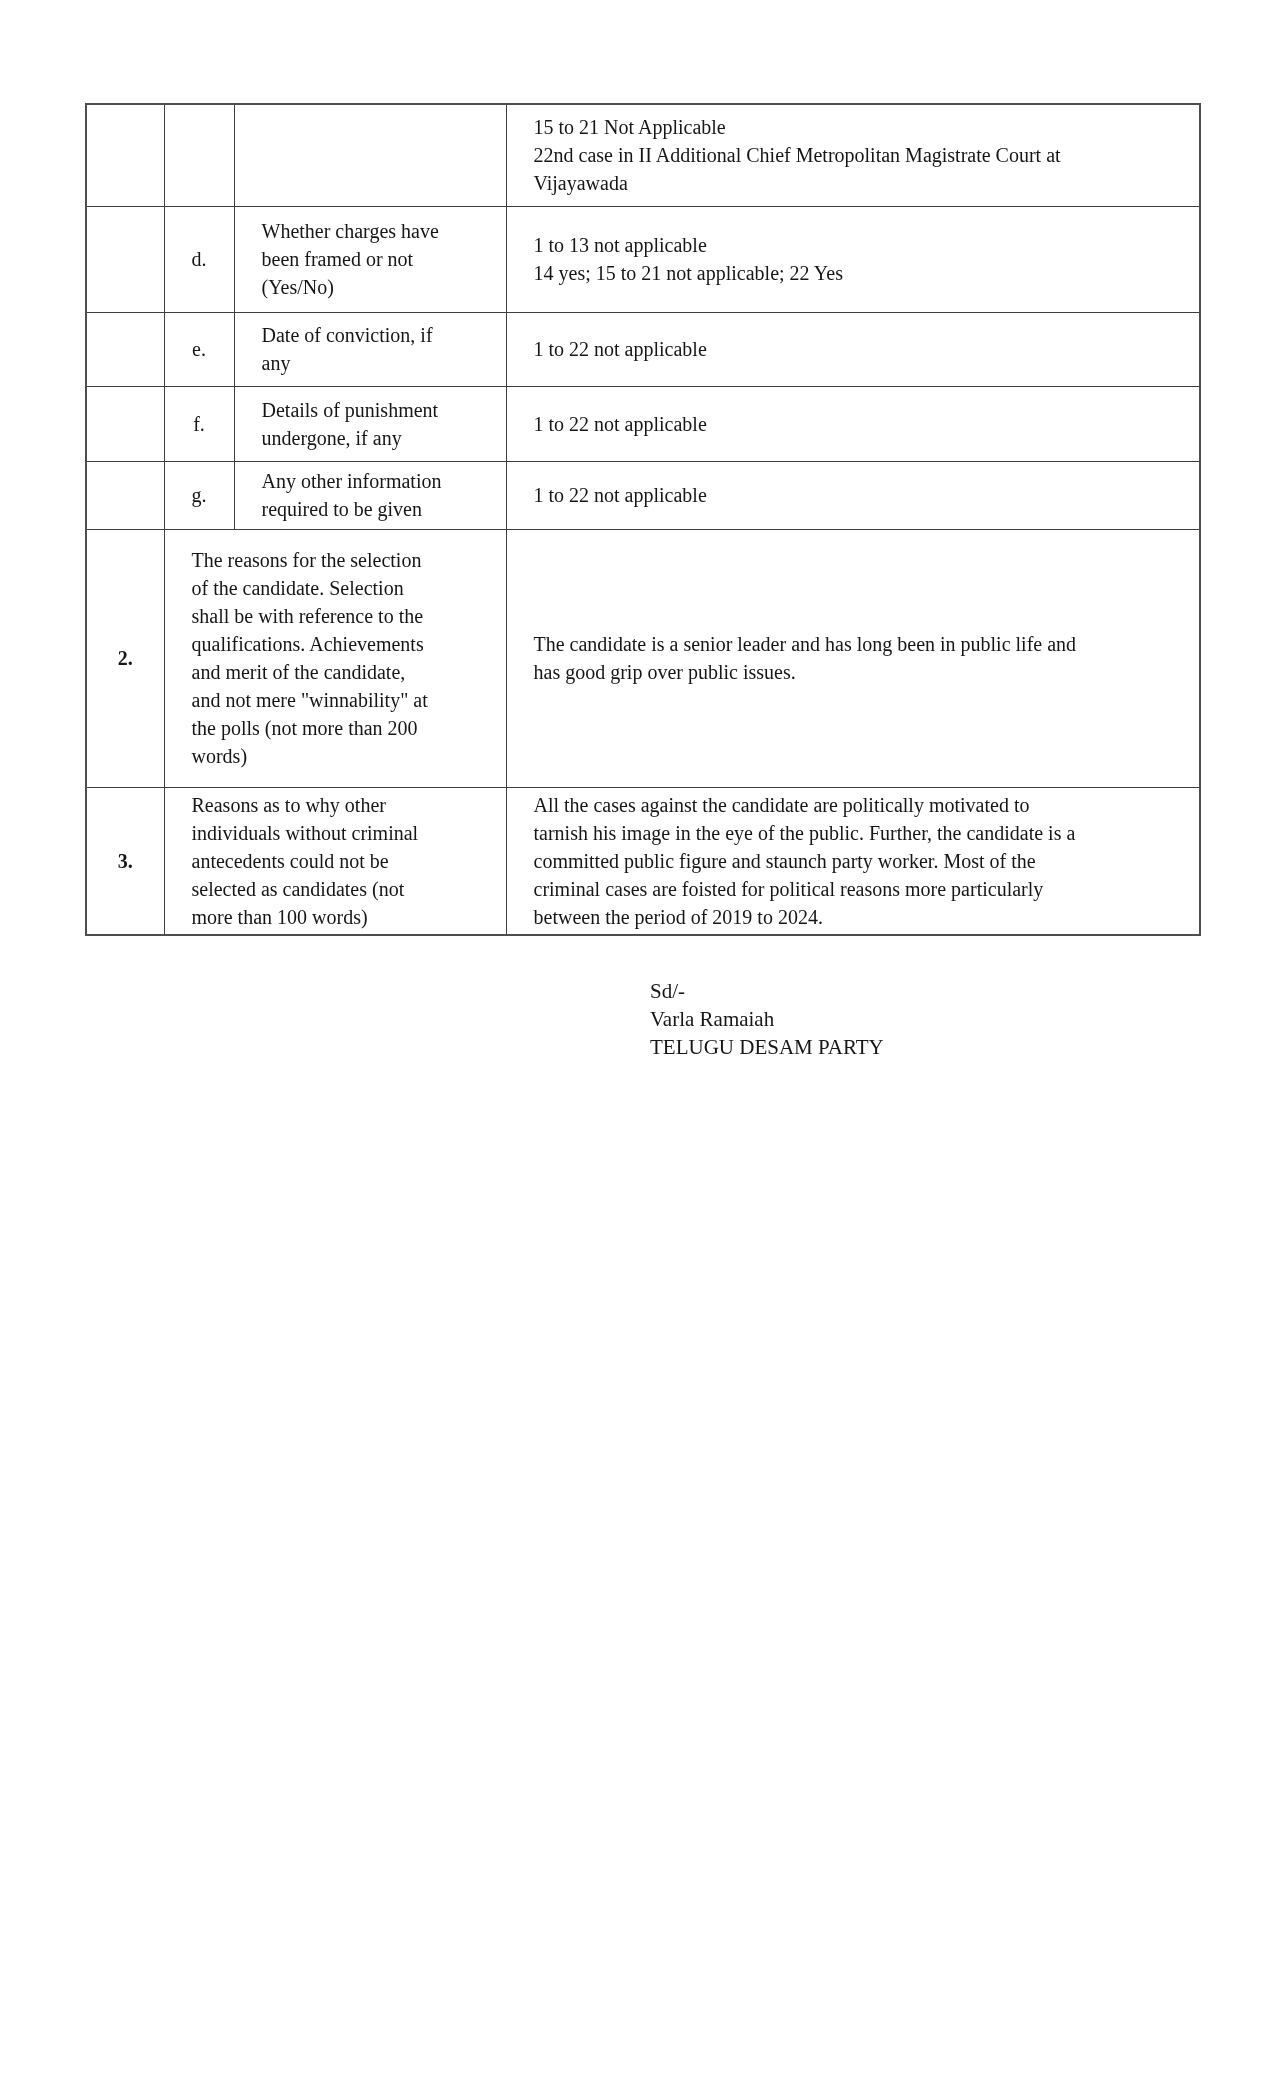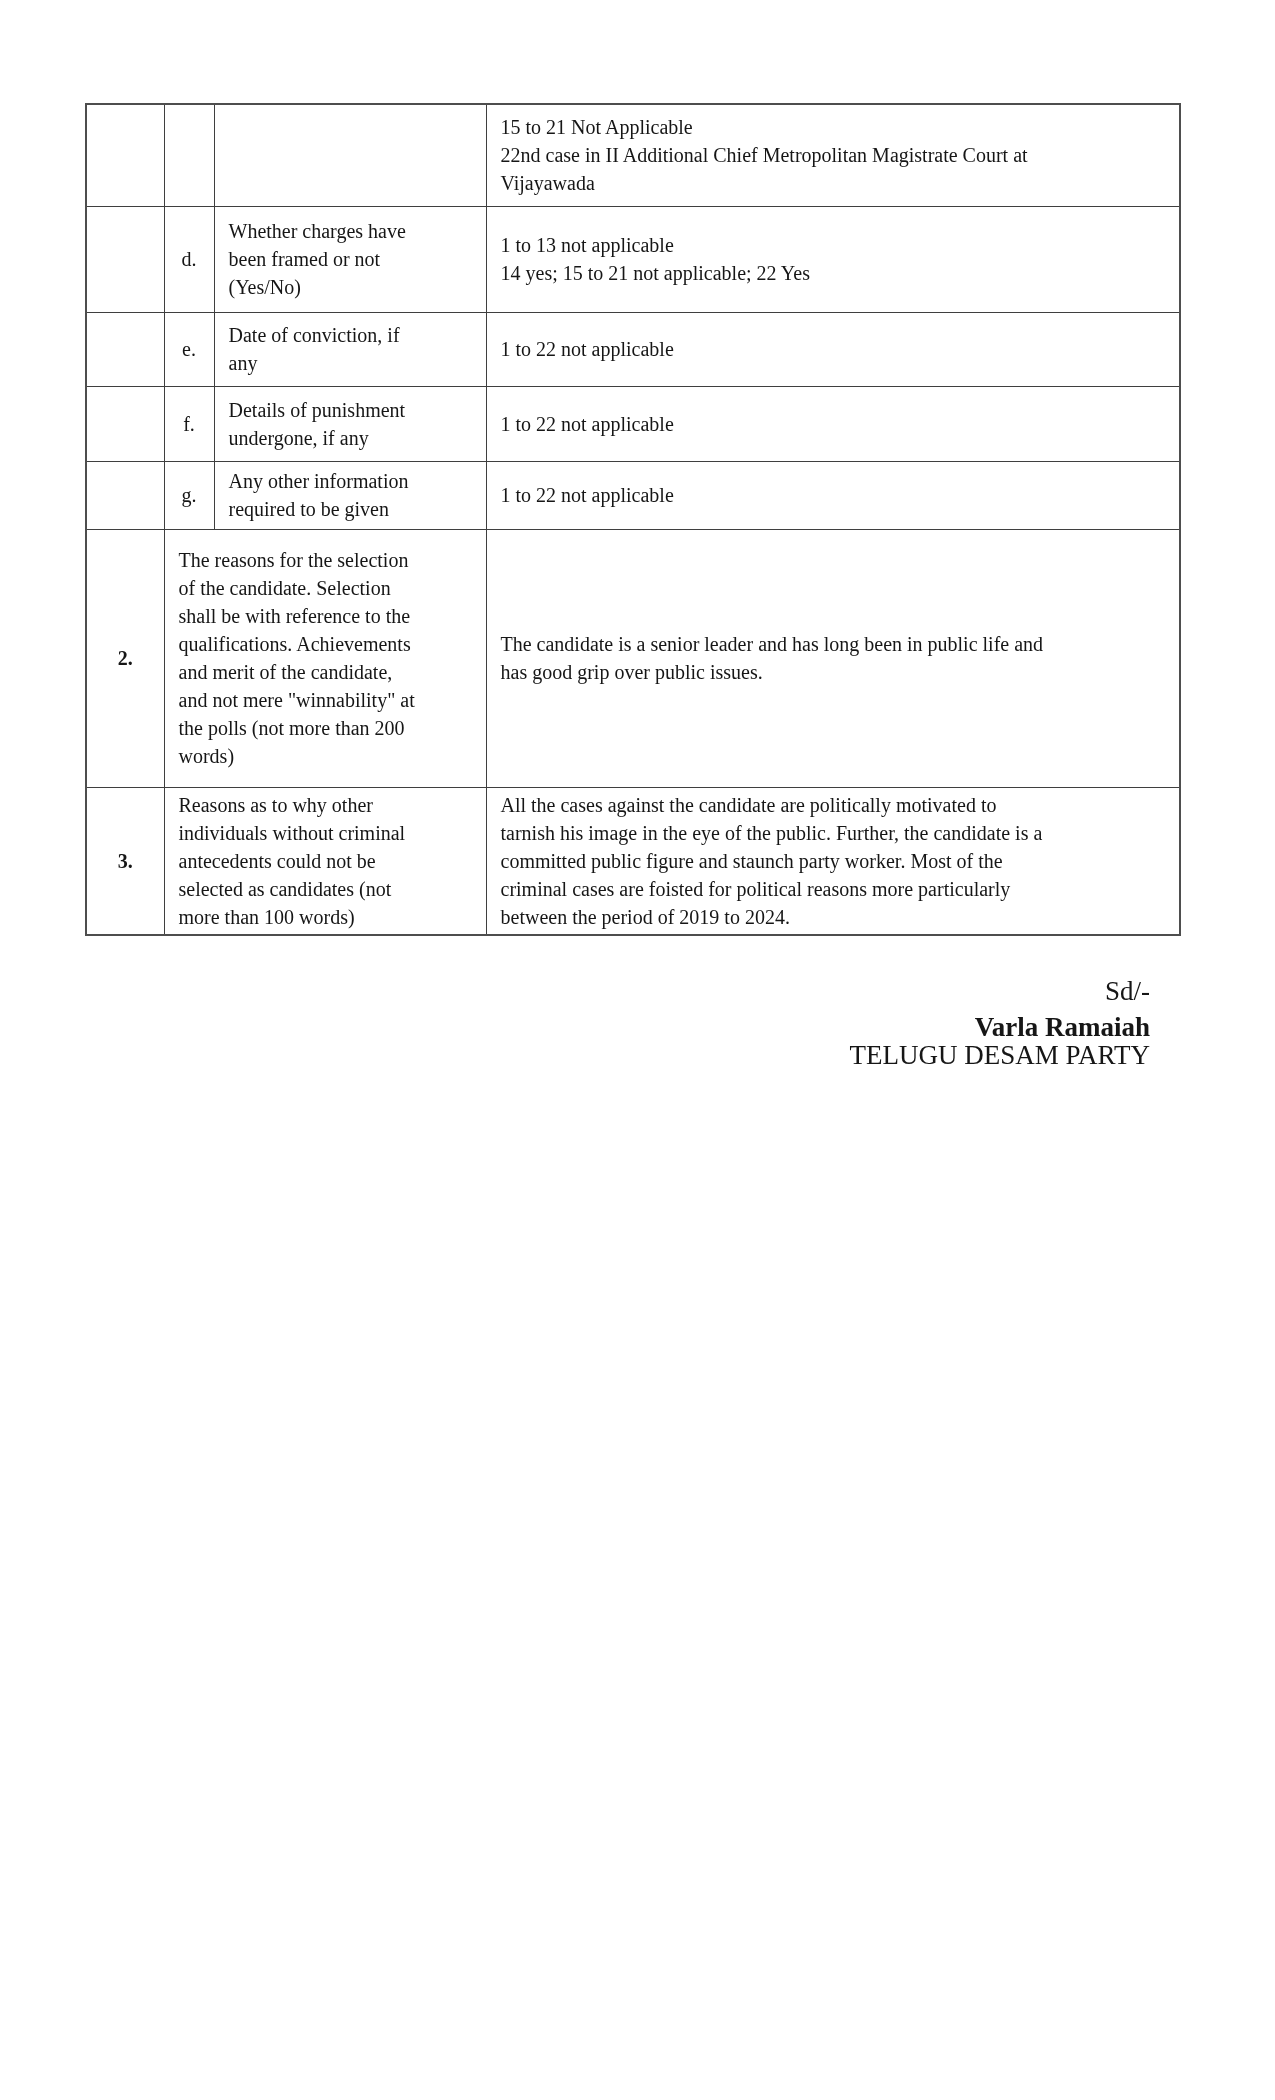--- a/index.html
+++ b/index.html
@@ -27,7 +27,7 @@
     font-size: 20px;
     line-height: 28px;
     vertical-align: middle;
-    padding: 3px 14px;
+    padding: 3px 27px;
     overflow: hidden;
   }
   .c-num {

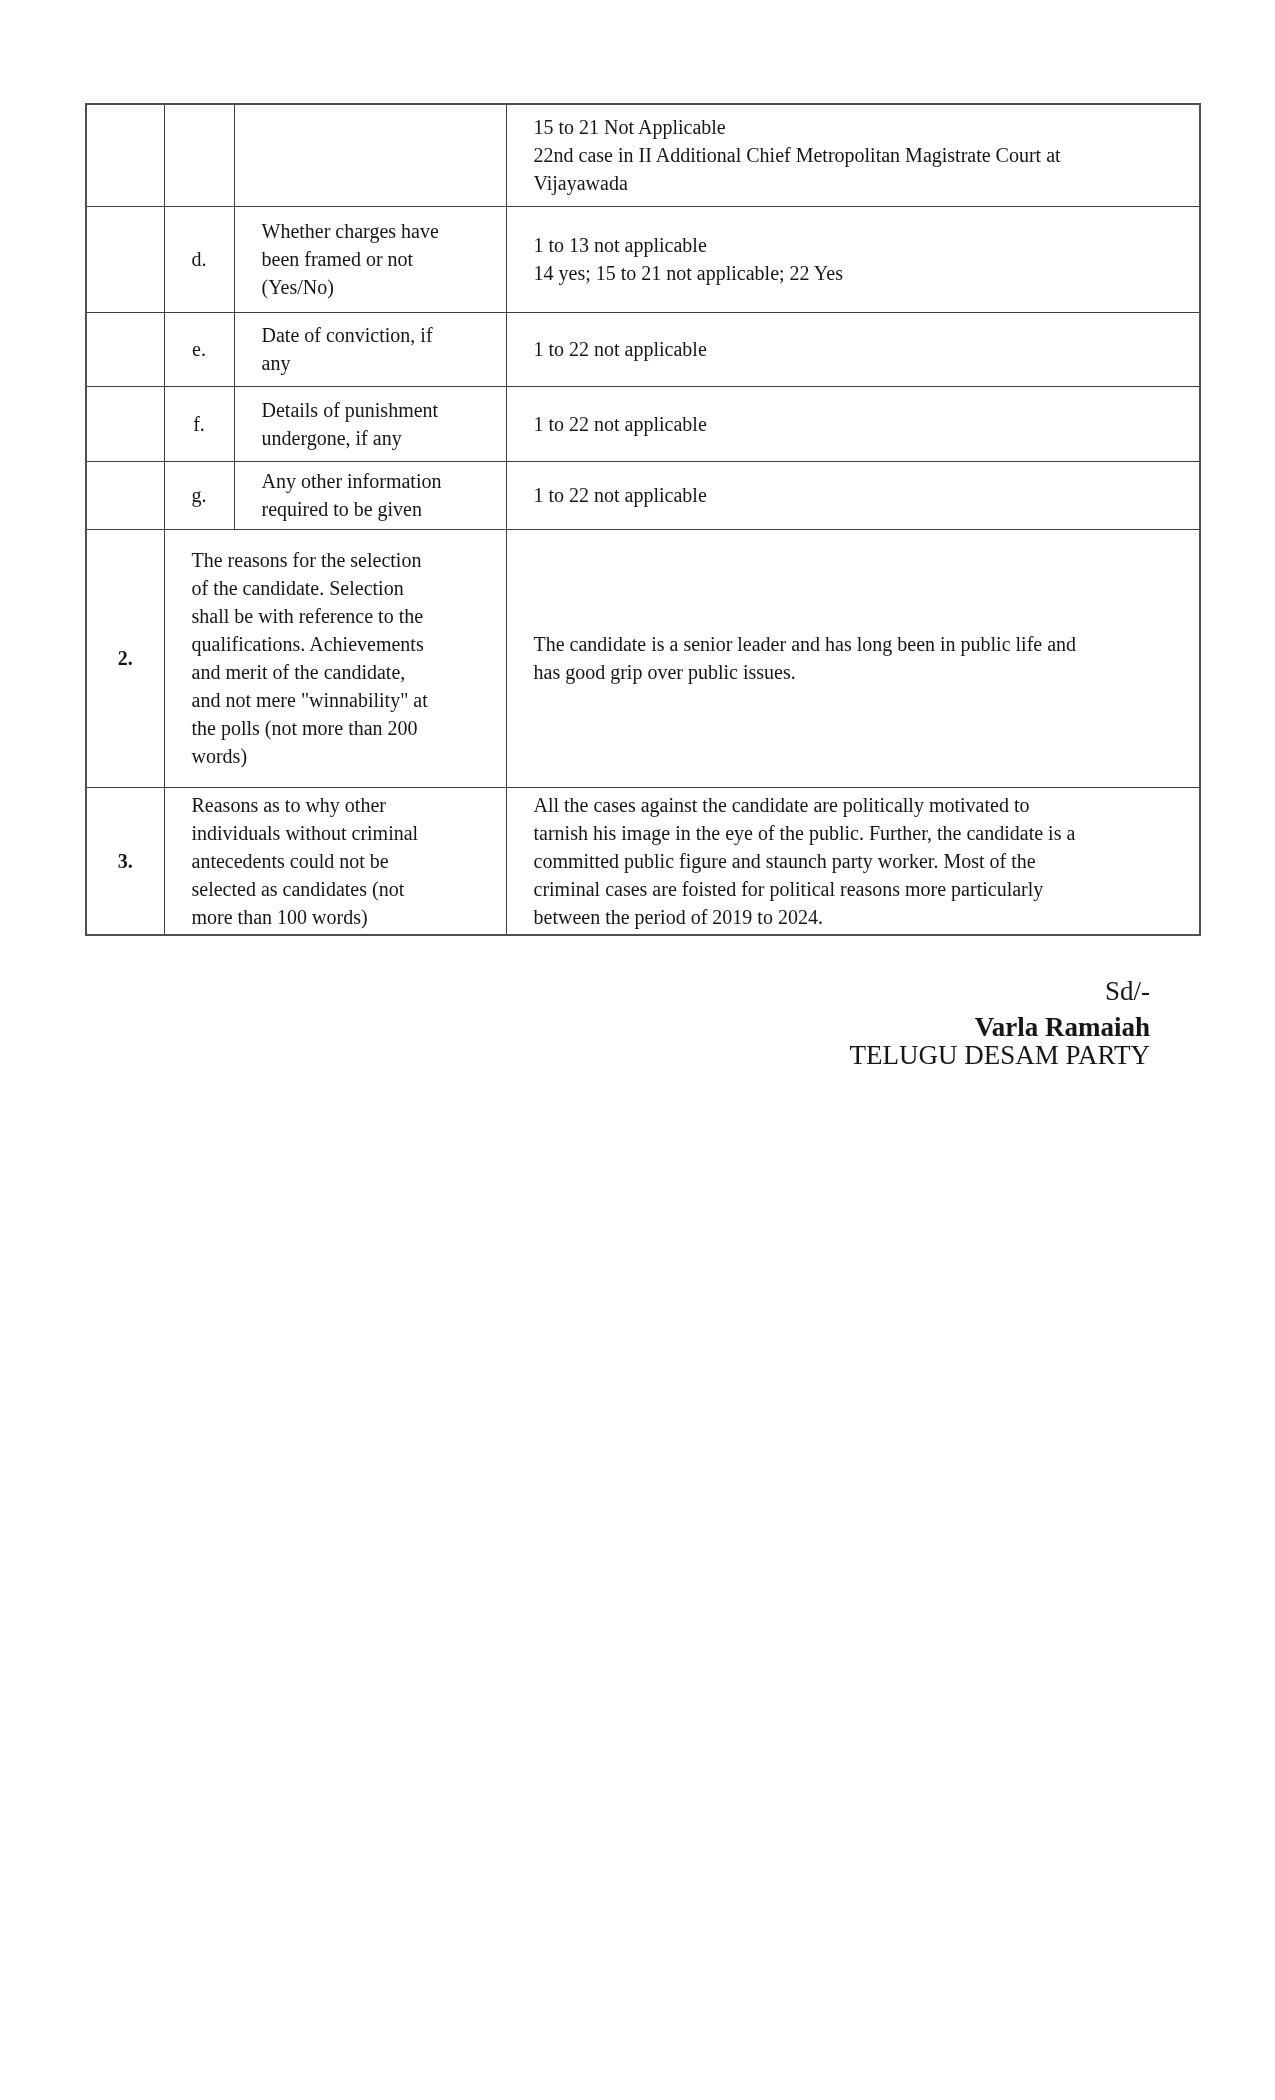--- a/index.html
+++ b/index.html
@@ -56,8 +56,8 @@
     left: 650px;
     top: 977px;
     width: 500px;
-    text-align: right;
-    font-size: 27px;
+    text-align: left;
+    font-size: 21px;
     line-height: 28px;
   }
   .signature .sig-name { font-weight: bold; margin-top: 8px; }

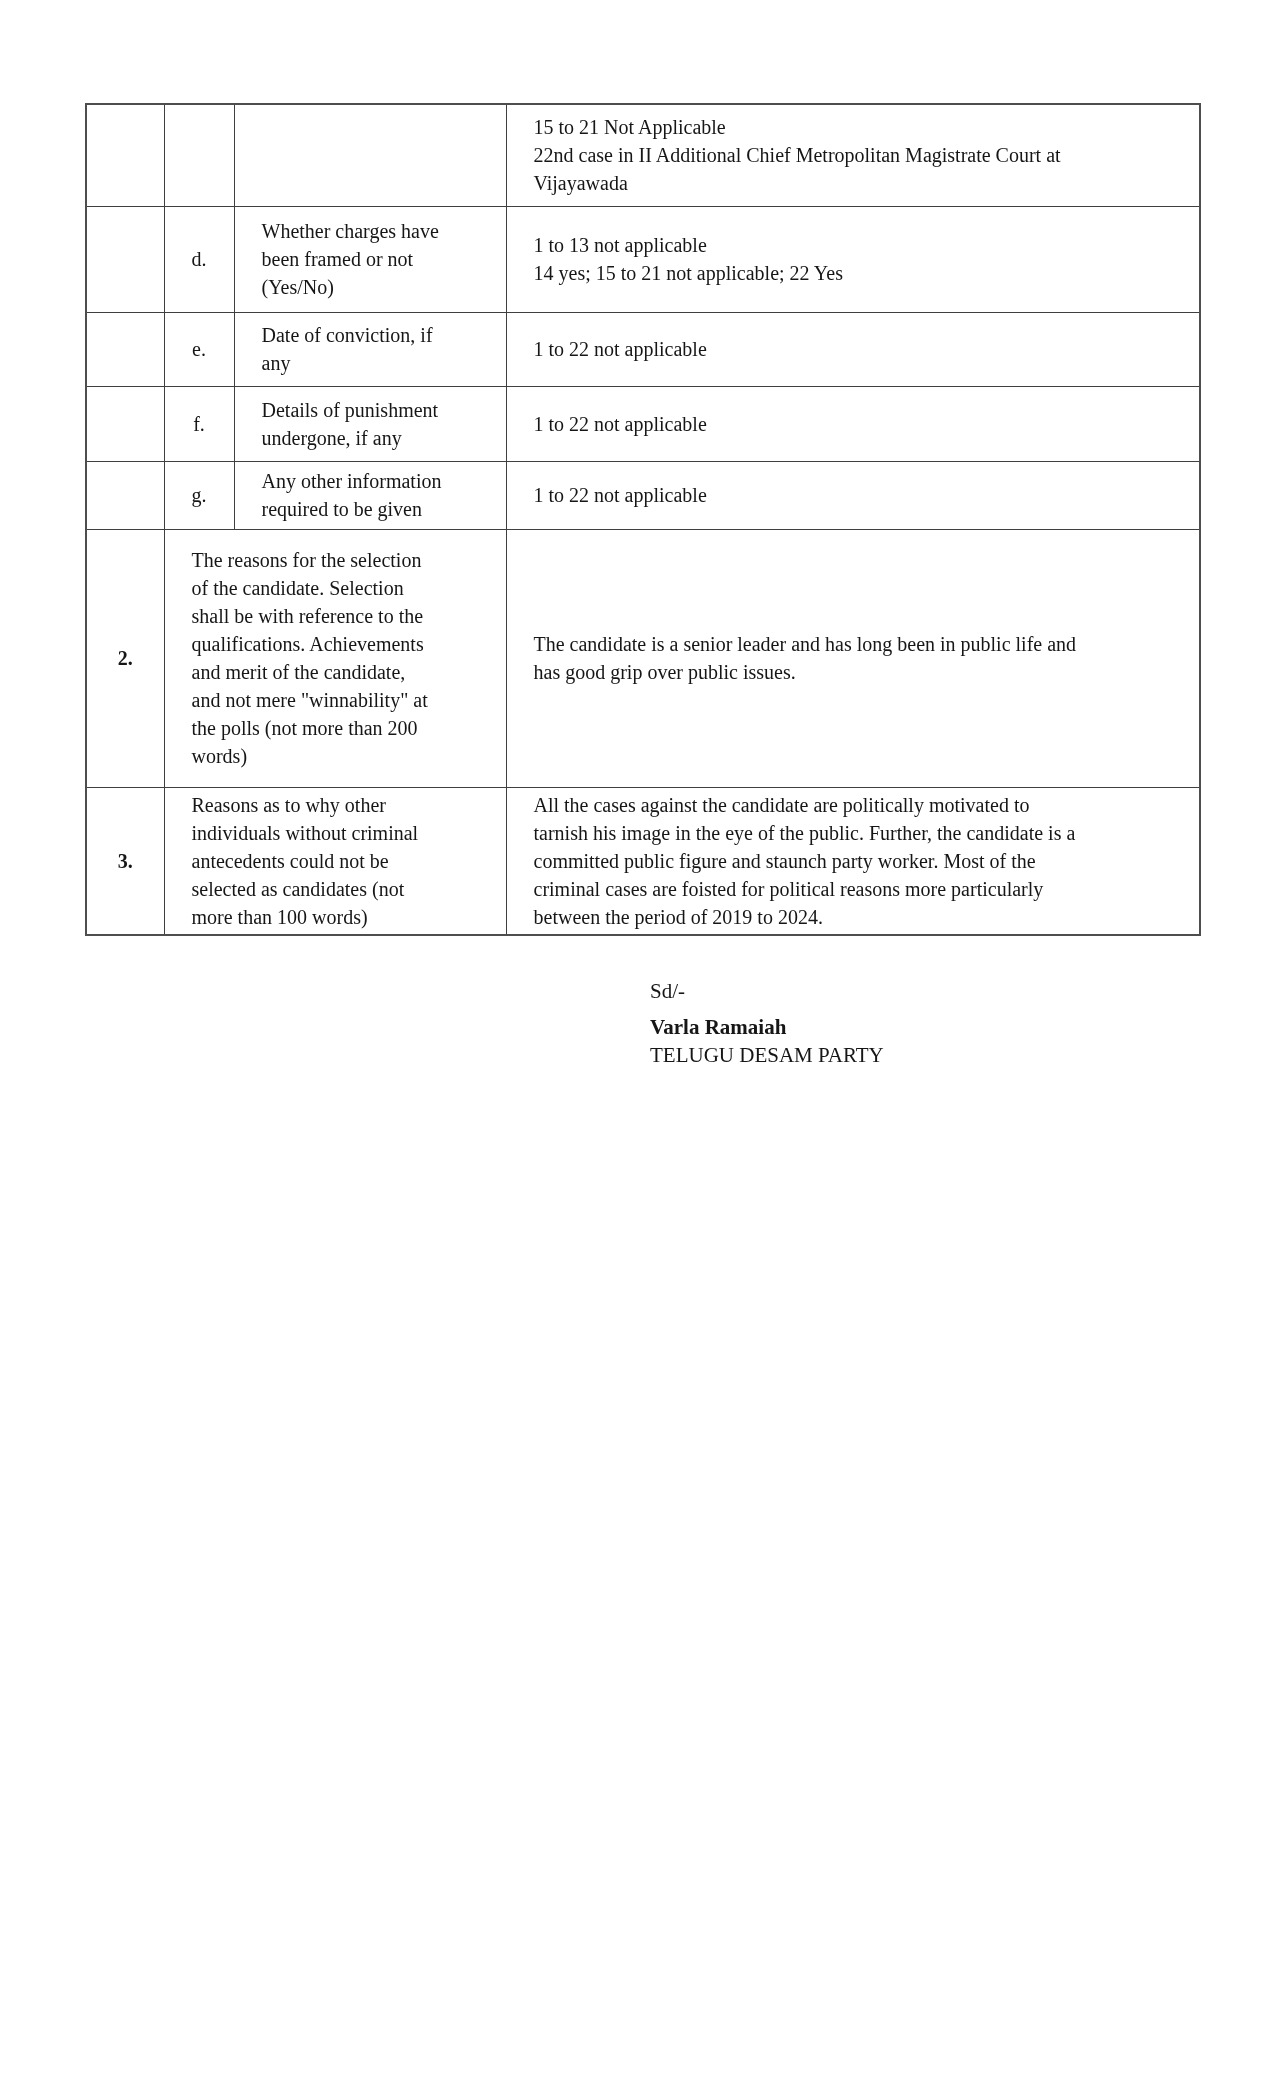--- a/index.html
+++ b/index.html
@@ -60,7 +60,7 @@
     font-size: 21px;
     line-height: 28px;
   }
-  .signature .sig-name { font-weight: bold; margin-top: 8px; }
+  .signature .sig-name { font-weight: normal; }
 </style>
 </head>
 <body>

